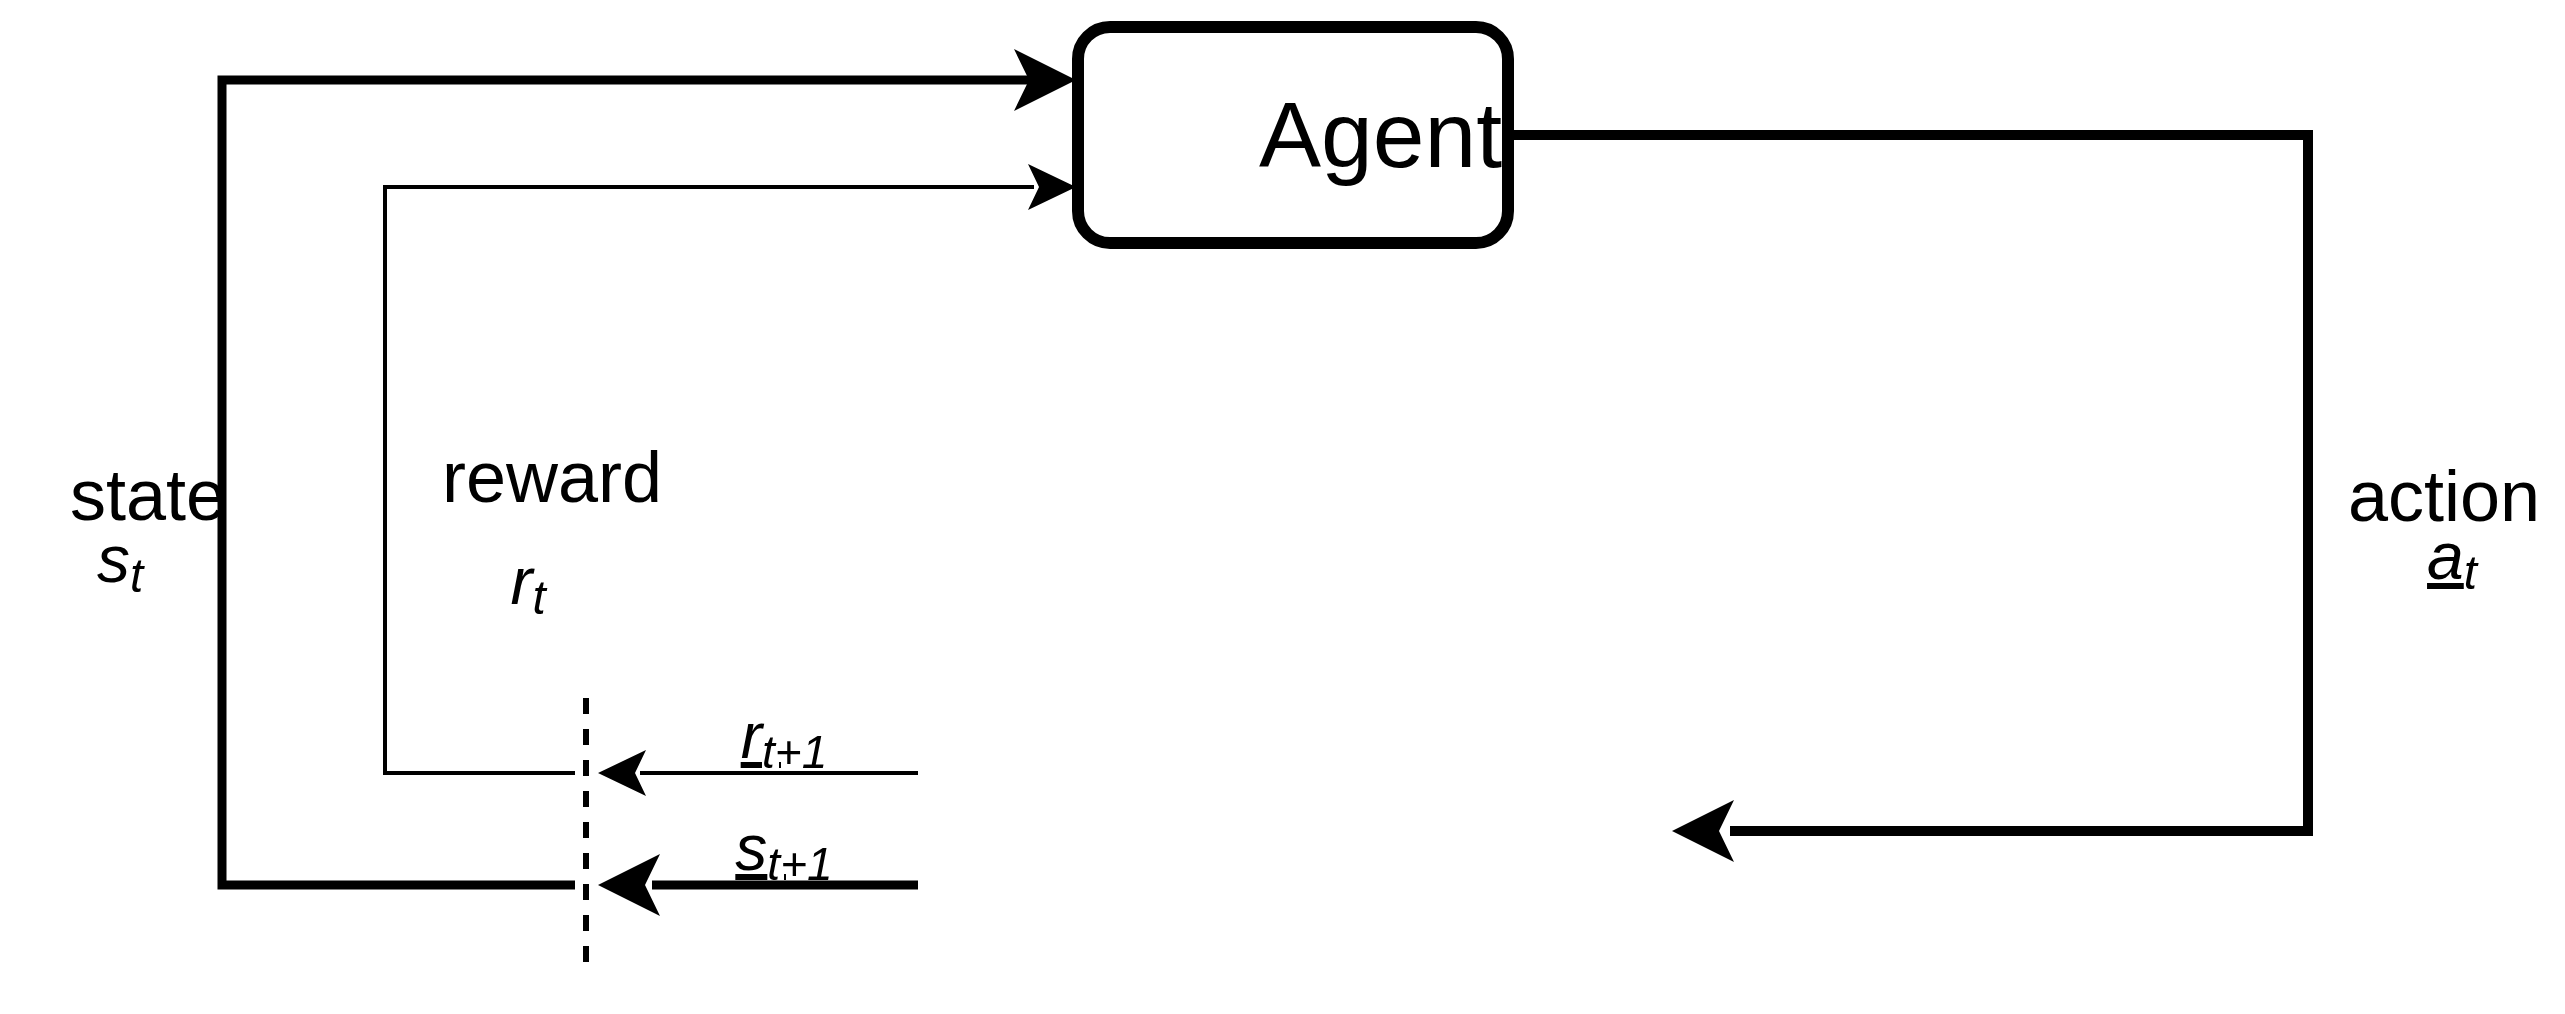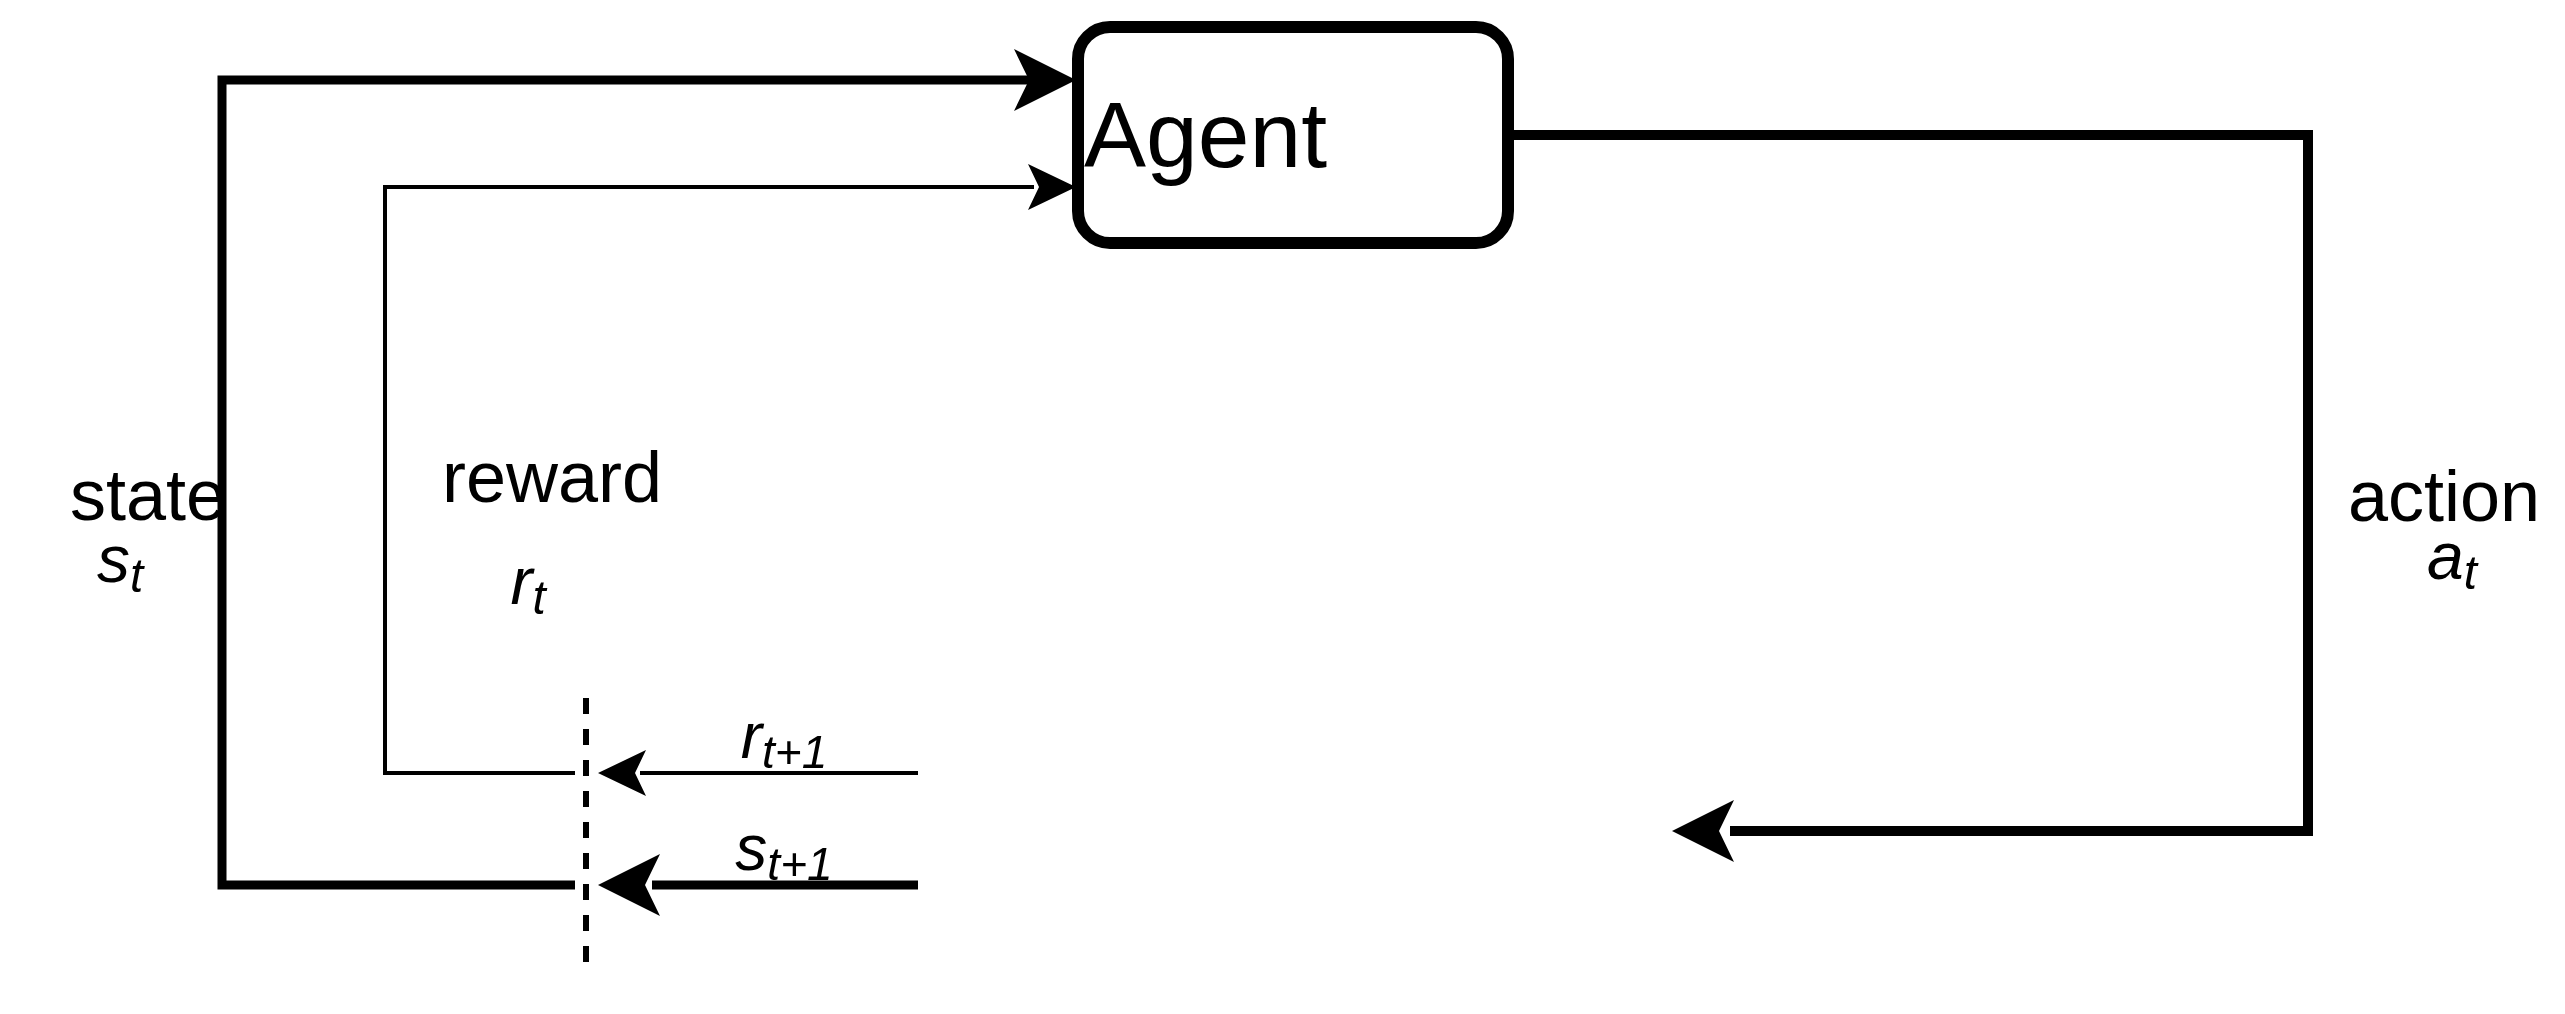--- a/index.html
+++ b/index.html
@@ -50,7 +50,7 @@
     border-radius: 38px;
     display: flex;
     align-items: center;
-    justify-content: flex-start;
+    justify-content: flex-end;
   }
   .node-agent {
     left: 1072px;

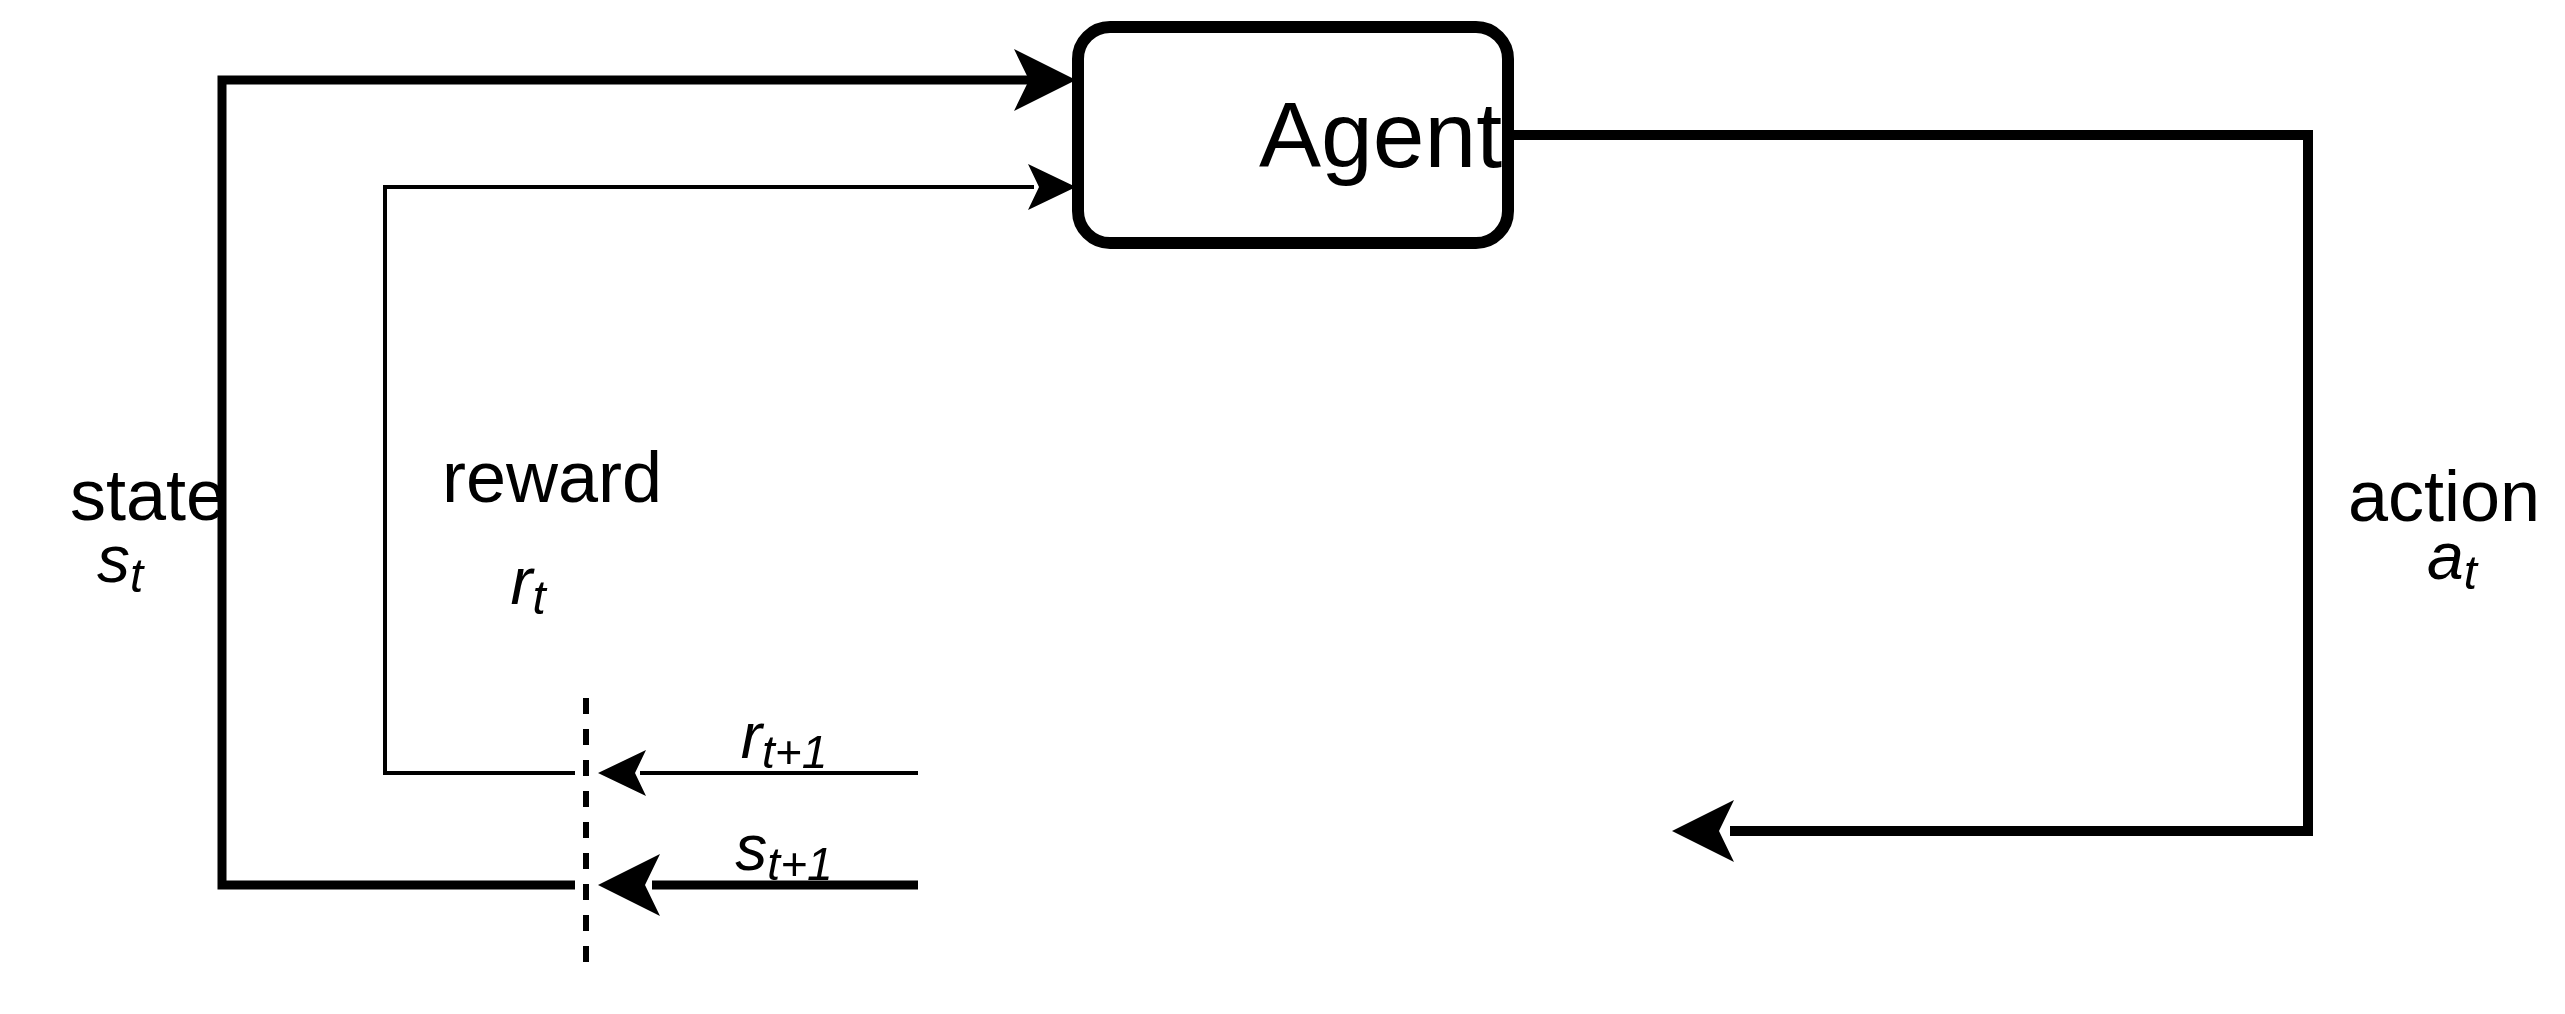--- a/index.html
+++ b/index.html
@@ -111,7 +111,7 @@
   .lbl-reward-word { left: 528px;  top: 477px; margin-left: 24px; }
   .lbl-reward-sym  { left: 528px;  top: 581px; }
   .lbl-action-word { left: 2444px; top: 496px; }
-  .lbl-action-sym  { left: 2452px; top: 556px; }
+  .lbl-action-sym  { left: 2452px; top: 556px; text-decoration: underline; }
   .lbl-next-reward { left: 784px;  top: 768px; }
   .lbl-next-state  { left: 784px;  top: 880px; }
 </style>

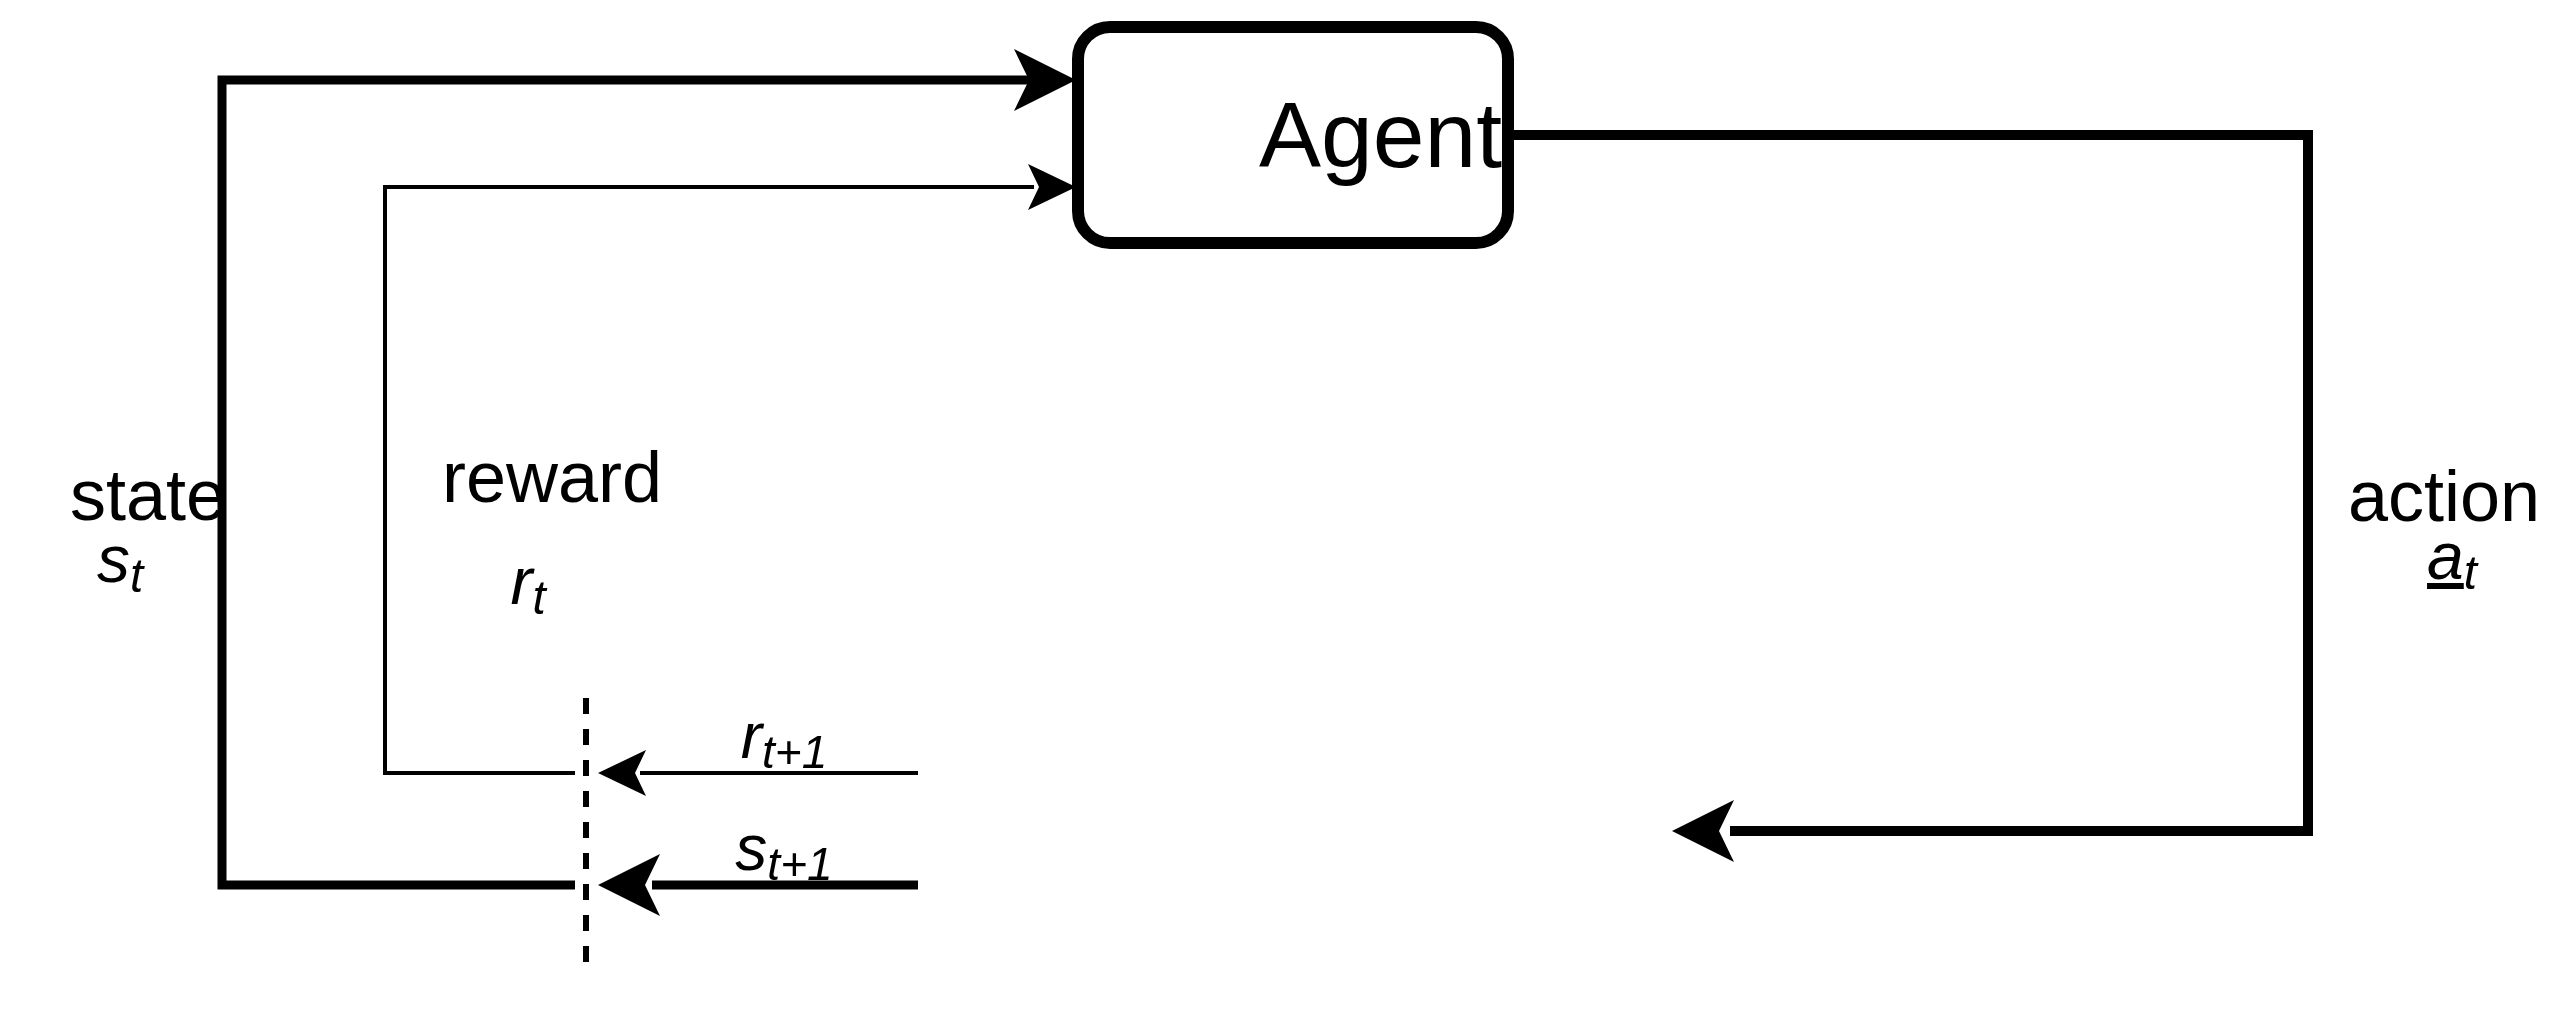--- a/index.html
+++ b/index.html
@@ -98,6 +98,7 @@
     line-height: 1;
     white-space: nowrap;
     color: var(--ink, #000000);
+    text-decoration: underline;
   }
   .edge-sym sub {
     font-size: 0.72em;

